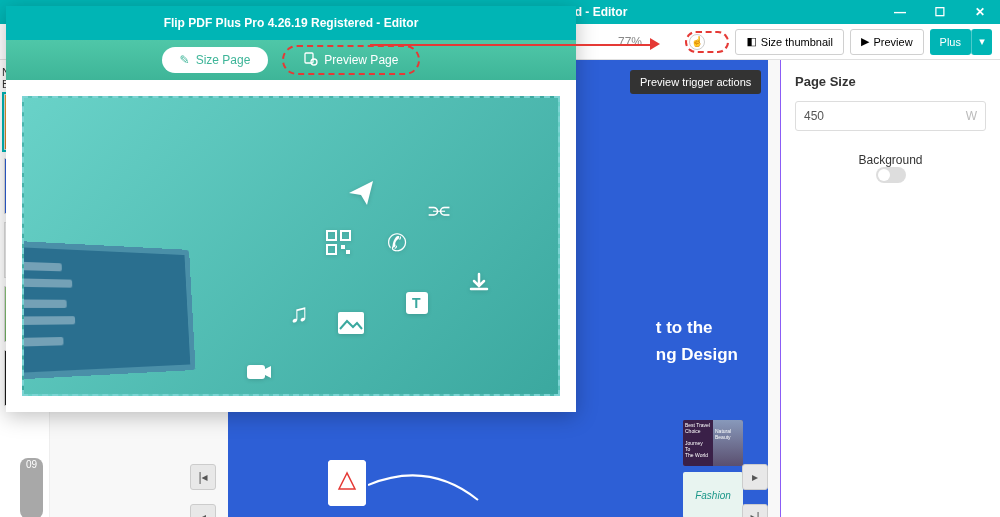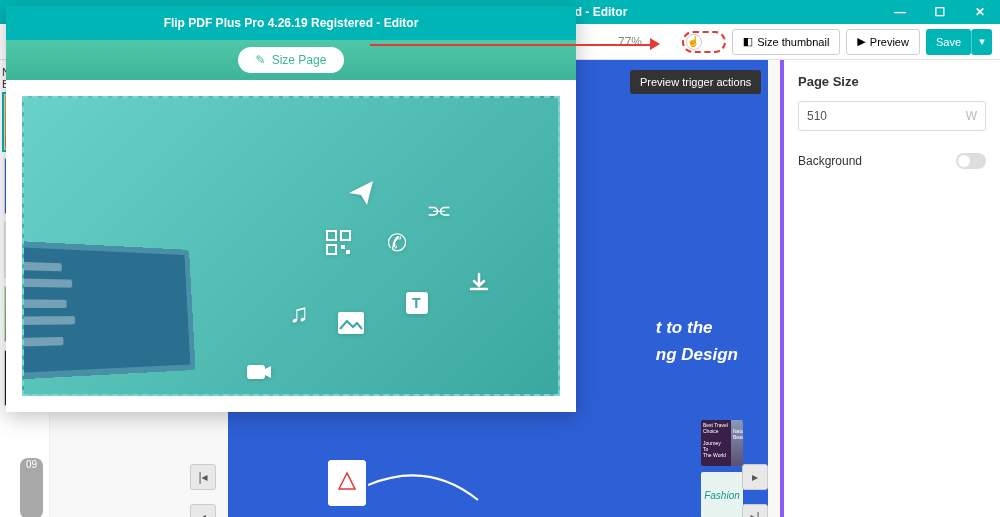--- a/index.html
+++ b/index.html
@@ -104,7 +104,7 @@
   </div>
   <div style="display:flex">
     <div class="tool-btn save-btn">
-      <span>Save</span>
+      <span>Plus</span>
     </div>
     <div class="tool-btn save-dd">
       <span>▾</span>

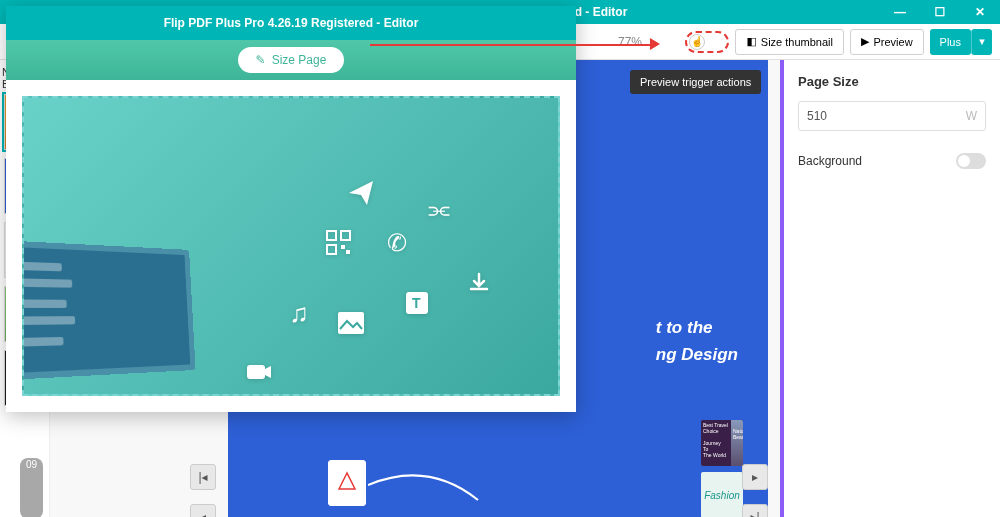--- a/index.html
+++ b/index.html
@@ -208,6 +208,15 @@
       <span>✎</span>
       <span>Size Page</span>
     </div>
+    <div class="tab-btn tab-preview">
+      <span>
+        <svg width="14" height="14" viewBox="0 0 14 14">
+            <rect x="1" y="1" width="8" height="10" rx="1" fill="none" stroke="#fff" stroke-width="1.3"></rect>
+            <circle cx="10" cy="10" r="3" fill="none" stroke="#fff" stroke-width="1.3"></circle>
+          </svg>
+      </span>
+      <span>Preview Page</span>
+    </div>
   </div>
   <div class="popup-content">
     <div class="preview-img">

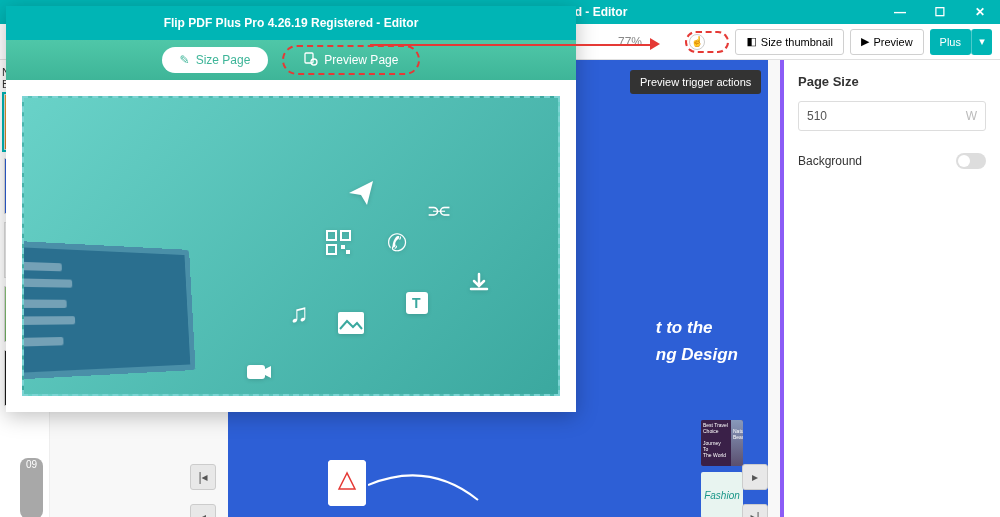--- a/index.html
+++ b/index.html
@@ -66,7 +66,7 @@
 .float-ico { position: absolute; width: 30px; height: 30px; color: #fff; display:flex; align-items:center; justify-content:center; }
 .float-ico svg, .float-ico span { filter: drop-shadow(0 1px 2px rgba(0,0,0,0.15)); }
 
-.right-panel { width: 220px; border-left: 4px solid #8b5cf6; padding: 14px 14px; font-size: 12px; color: #333; }
+.right-panel { width: 220px; border-left: 1px solid #8b5cf6; padding: 14px 14px; font-size: 12px; color: #333; }
 .panel-title { font-weight: bold; font-size: 13px; margin-bottom: 12px; }
 .size-row { display: flex; gap: 10px; margin-bottom: 22px; }
 .size-box { flex: 1; height: 30px; border: 1px solid #ddd; border-radius: 3px; display: flex; align-items: center; padding: 0 8px; font-size: 12px; color: #555; justify-content: space-between; }

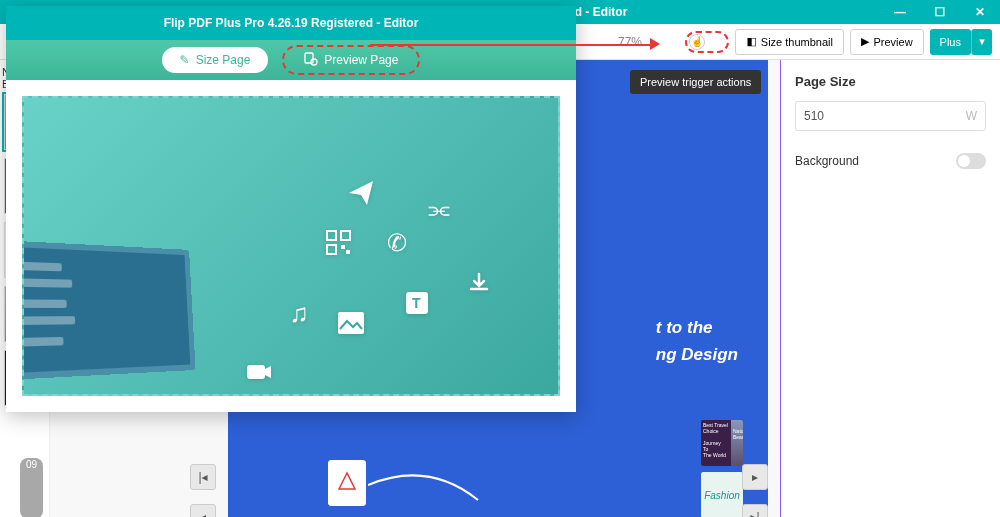--- a/index.html
+++ b/index.html
@@ -187,7 +187,7 @@
     <div class="panel-title">Page Size</div>
     <div class="size-row">
       <div class="size-box">
-        <span>510</span>
+        <span>450</span>
         <span class="wh">W</span>
       </div>
     </div>

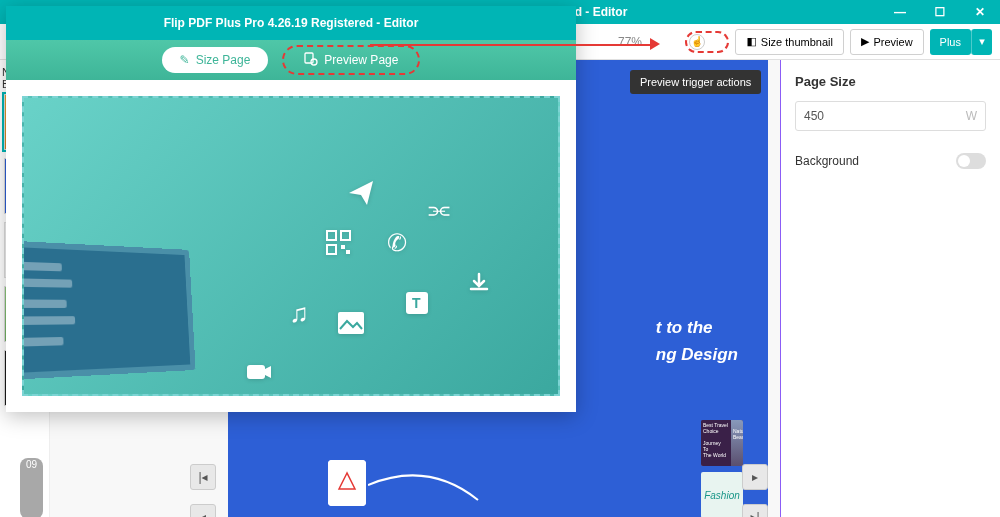--- a/index.html
+++ b/index.html
@@ -71,7 +71,7 @@
 .size-row { display: flex; gap: 10px; margin-bottom: 22px; }
 .size-box { flex: 1; height: 30px; border: 1px solid #ddd; border-radius: 3px; display: flex; align-items: center; padding: 0 8px; font-size: 12px; color: #555; justify-content: space-between; }
 .size-box .wh { color: #bbb; }
-.bg-row { display: flex; align-items: center; justify-content: space-between; }
+.bg-row { display: flex; align-items: center; justify-content: center; flex-direction: column; }
 .switch { width: 30px; height: 16px; background: #ddd; border-radius: 8px; position: relative; }
 .switch::after { content: ''; position: absolute; width: 12px; height: 12px; background: #fff; border-radius: 50%; top: 2px; left: 2px; }
 

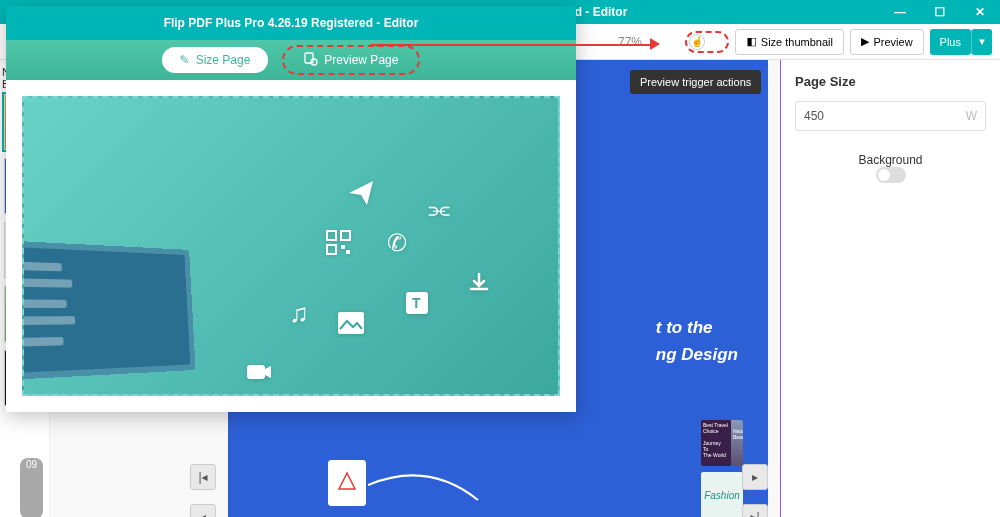--- a/index.html
+++ b/index.html
@@ -38,7 +38,7 @@
 
 .canvas-area { flex: 1; position: relative; background: #f8f8f8; }
 .blue-page { position: absolute; left: 178px; top: 0; width: 540px; height: 505px; background: #2d5fd6; }
-.blue-txt { position: absolute; right: 30px; top: 254px; color: #fff; font-size: 17px; font-weight: bold; line-height: 1.6; text-align: left; font-style: italic; }
+.blue-txt { position: absolute; right: 30px; top: 254px; color: #fff; font-size: 17px; font-weight: bold; line-height: 1.6; text-align: left; }
 .pdf-flow { position: absolute; left: 80px; top: 400px; width: 200px; height: 100px; }
 .pdf-ico { width: 38px; height: 46px; background: #fff; border-radius: 4px; display: flex; align-items: center; justify-content: center; color: #e53935; font-size: 22px; position: absolute; }
 .book-covers { position: absolute; right: 25px; top: 360px; display: flex; flex-direction: column; gap: 6px; }

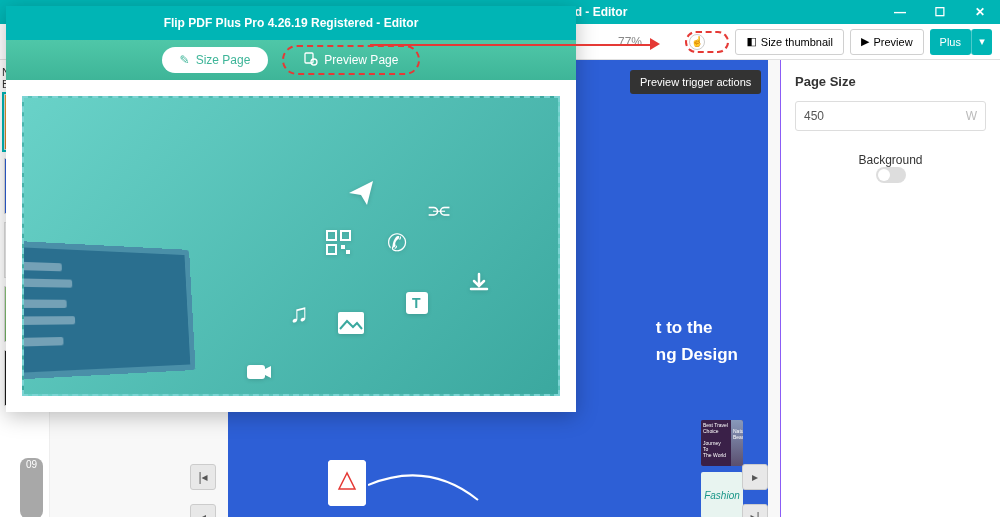--- a/index.html
+++ b/index.html
@@ -42,7 +42,7 @@
 .pdf-flow { position: absolute; left: 80px; top: 400px; width: 200px; height: 100px; }
 .pdf-ico { width: 38px; height: 46px; background: #fff; border-radius: 4px; display: flex; align-items: center; justify-content: center; color: #e53935; font-size: 22px; position: absolute; }
 .book-covers { position: absolute; right: 25px; top: 360px; display: flex; flex-direction: column; gap: 6px; }
-.cover { width: 42px; height: 46px; background: #fff; border-radius: 2px; font-size: 7px; overflow: hidden; }
+.cover { width: 60px; height: 46px; background: #fff; border-radius: 2px; font-size: 7px; overflow: hidden; }
 .cover1 { background: linear-gradient(#4a2f5f 40%, #8a6fa0); display:flex; }
 .cover2 { background: #e8f4f0; display:flex; align-items:center; justify-content:center; color:#1a9688; font-style:italic; font-size:10px; font-family: Georgia,serif; }
 

